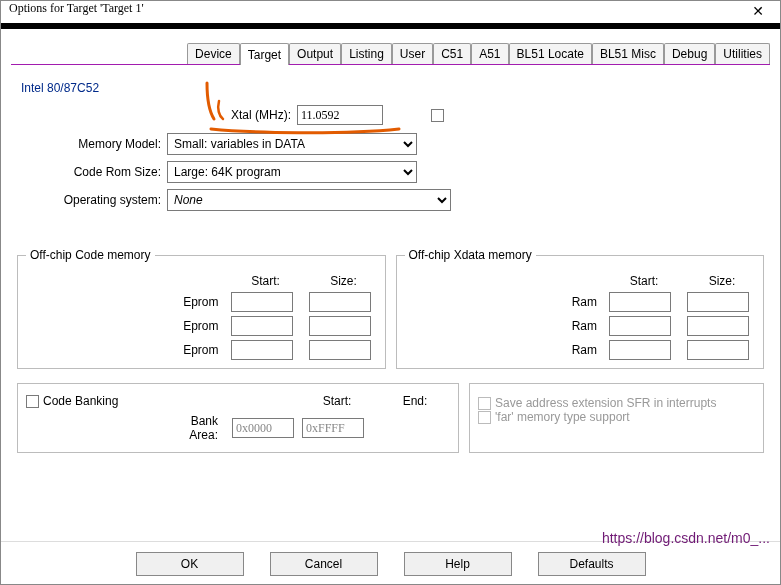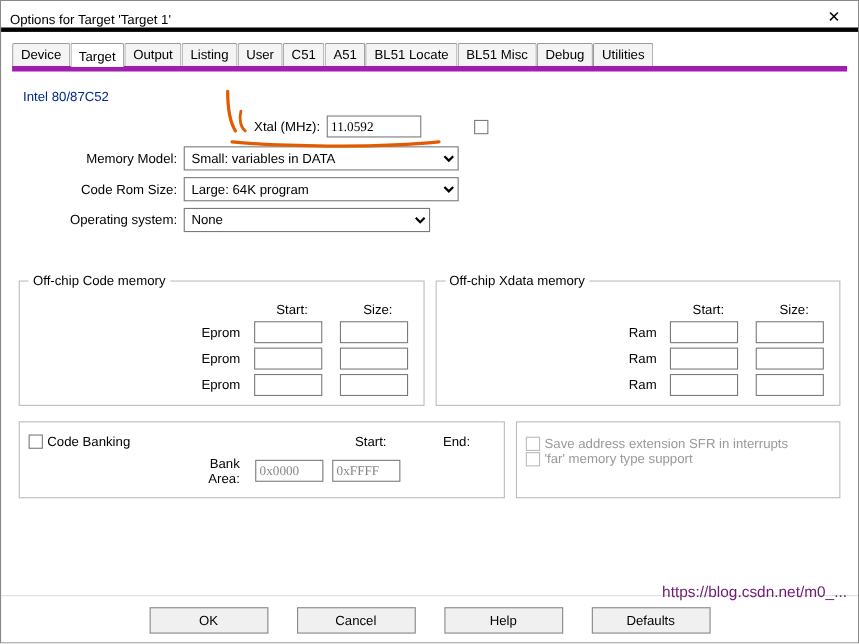--- a/index.html
+++ b/index.html
@@ -26,11 +26,12 @@
   .titlebar {
     height: 28px;
     display: flex;
-    align-items: flex-end;
+    align-items: flex-start;
     justify-content: space-between;
     padding: 0 8px 0 8px;
     background: #fff;
-    border-bottom: 4px solid #000000;
+    border-bottom: 6px solid #000000;
+    font-family: Liberation Serif, serif;
   }
   .titlebar-text { font-size: 12px; }
   .close-x {

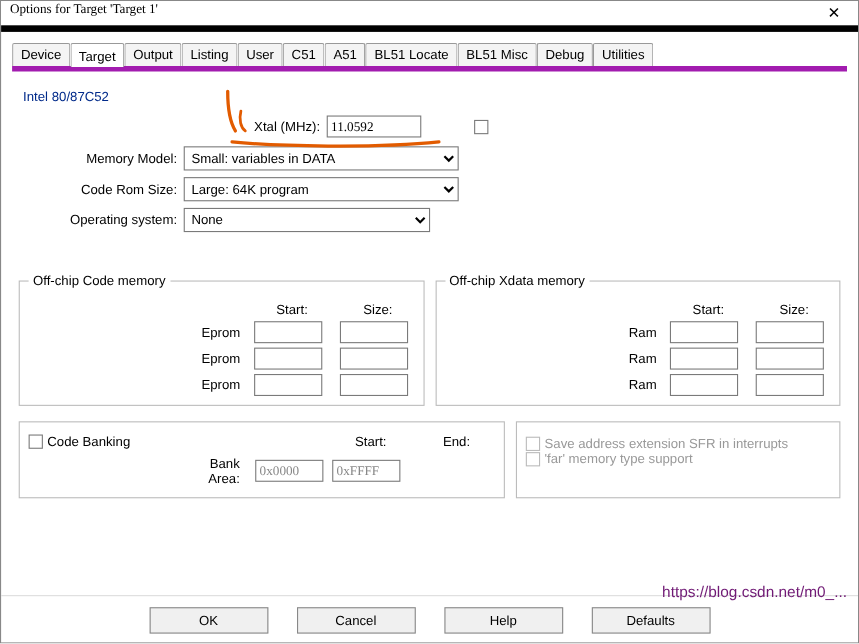--- a/index.html
+++ b/index.html
@@ -47,9 +47,10 @@
   .tabstrip {
     display: flex;
     align-items: flex-end;
-    border-bottom: 5px solid #a21caf;
+    border-bottom: 1px solid #a21caf;
     height: 24px;
     margin-bottom: 6px;
+    justify-content: flex-end;
   }
   .tab {
     padding: 3px 7px;

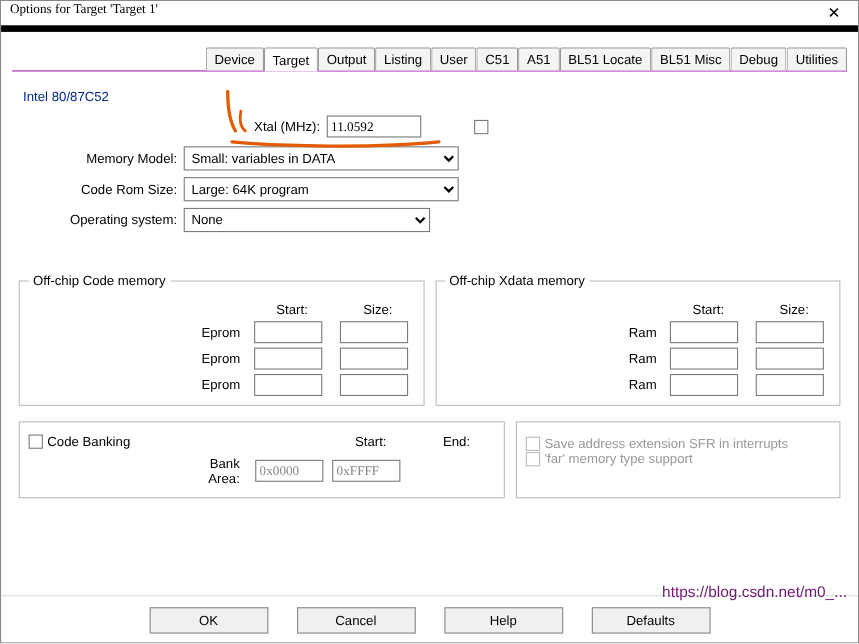--- a/index.html
+++ b/index.html
@@ -215,7 +215,7 @@
 
       <div class="row">
         <div class="lbl-right" style="width:150px;">Operating system:</div>
-        <select class="combo" style="width:224px;"><option>None</option></select>
+        <select class="combo" style="width:284px;font-style:italic;"><option>None</option></select>
       </div>
 
       <div style="height:30px;"></div>

